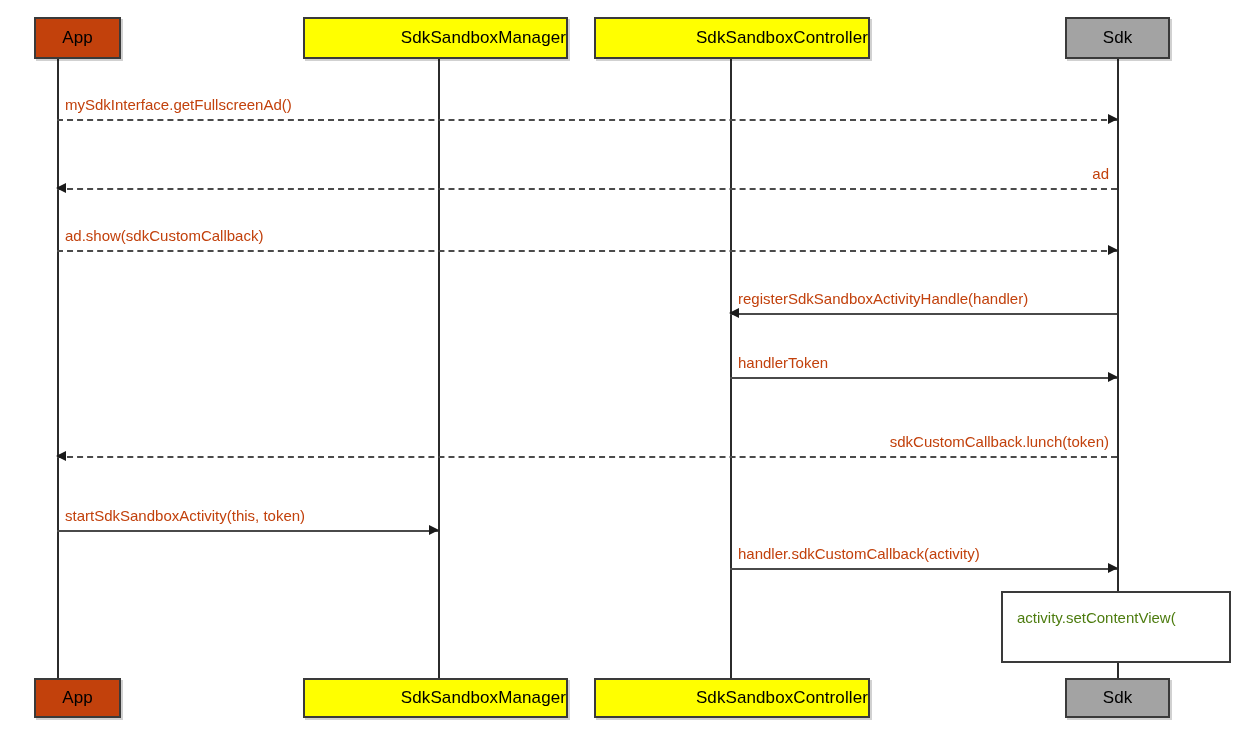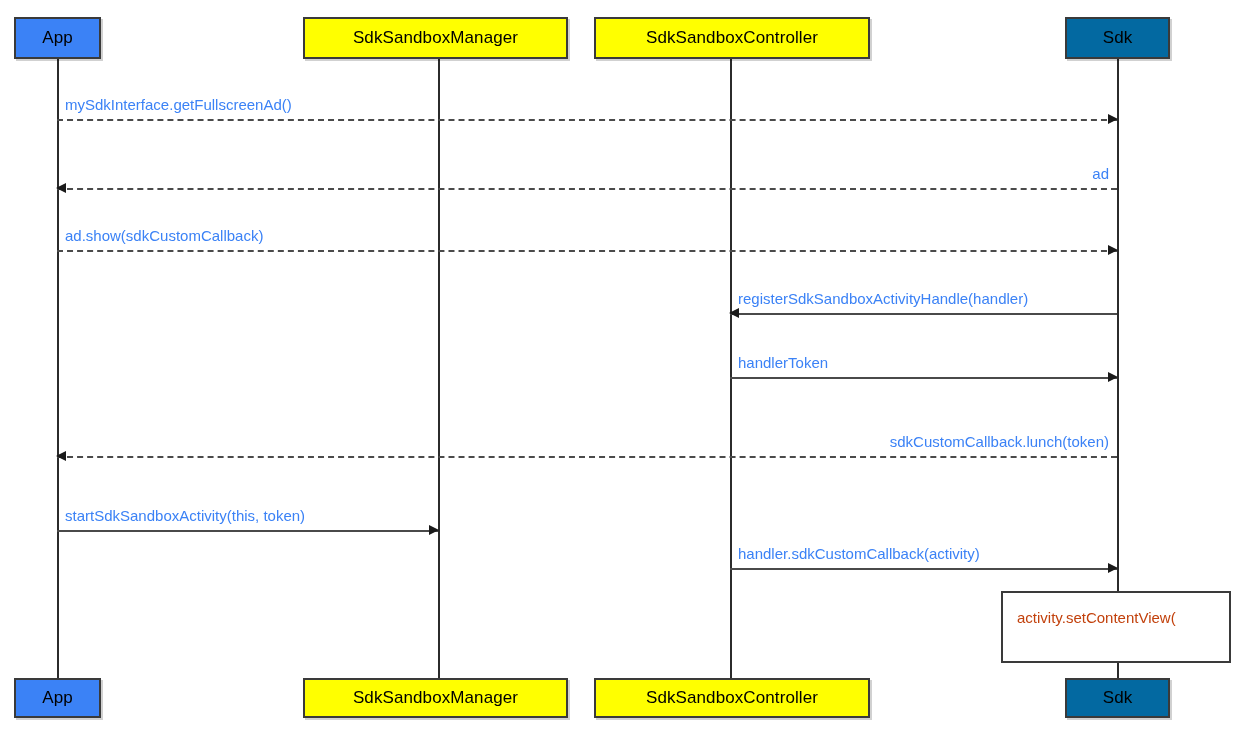--- a/index.html
+++ b/index.html
@@ -31,7 +31,7 @@
     white-space: nowrap;
     box-shadow: 2px 2px 0 rgba(0,0,0,0.18);
   }
-  .p-app      { background: #3b82f6; }
+  .p-app      { background: #c2410c; margin-left: 20px; }
   .p-yellow   { background: #ffff00; }
   .p-sdk      { background: #0369a1; }
 

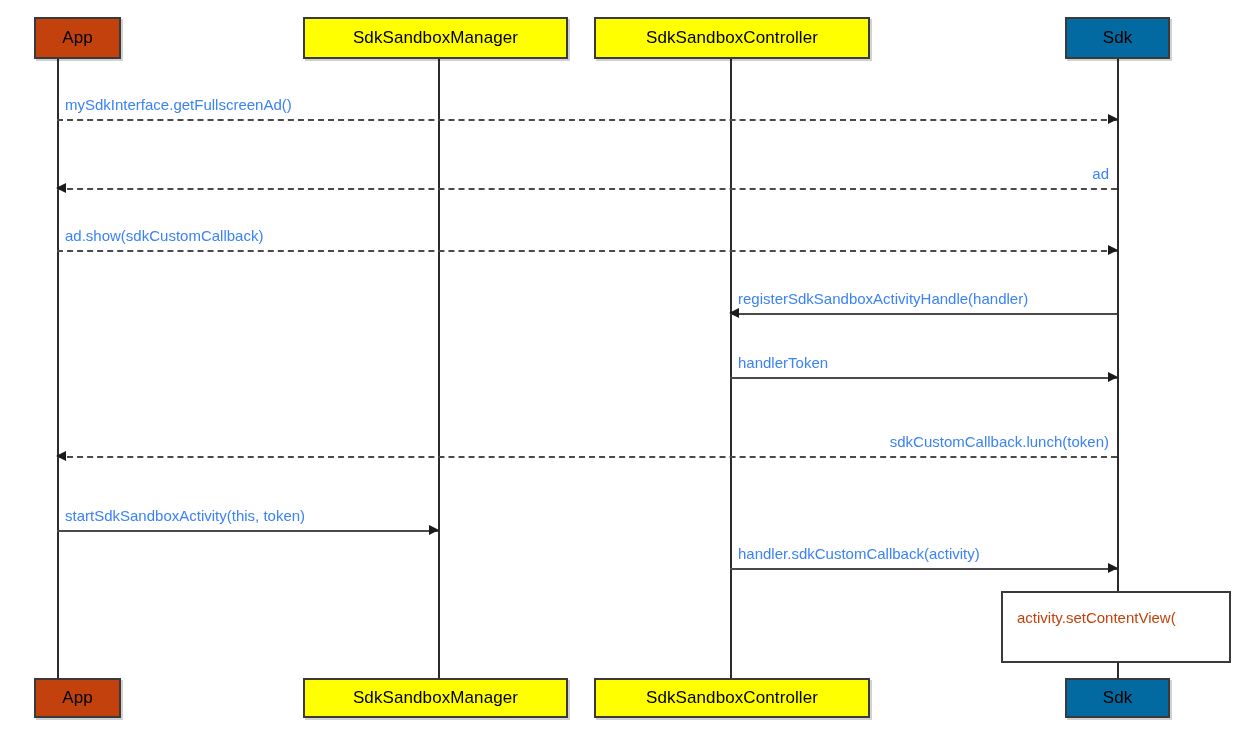--- a/index.html
+++ b/index.html
@@ -32,7 +32,7 @@
     box-shadow: 2px 2px 0 rgba(0,0,0,0.18);
   }
   .p-app      { background: #c2410c; margin-left: 20px; }
-  .p-yellow   { background: #ffff00; }
+  .p-yellow   { background: #ffff00; justify-content: flex-end; }
   .p-sdk      { background: #0369a1; }
 
   

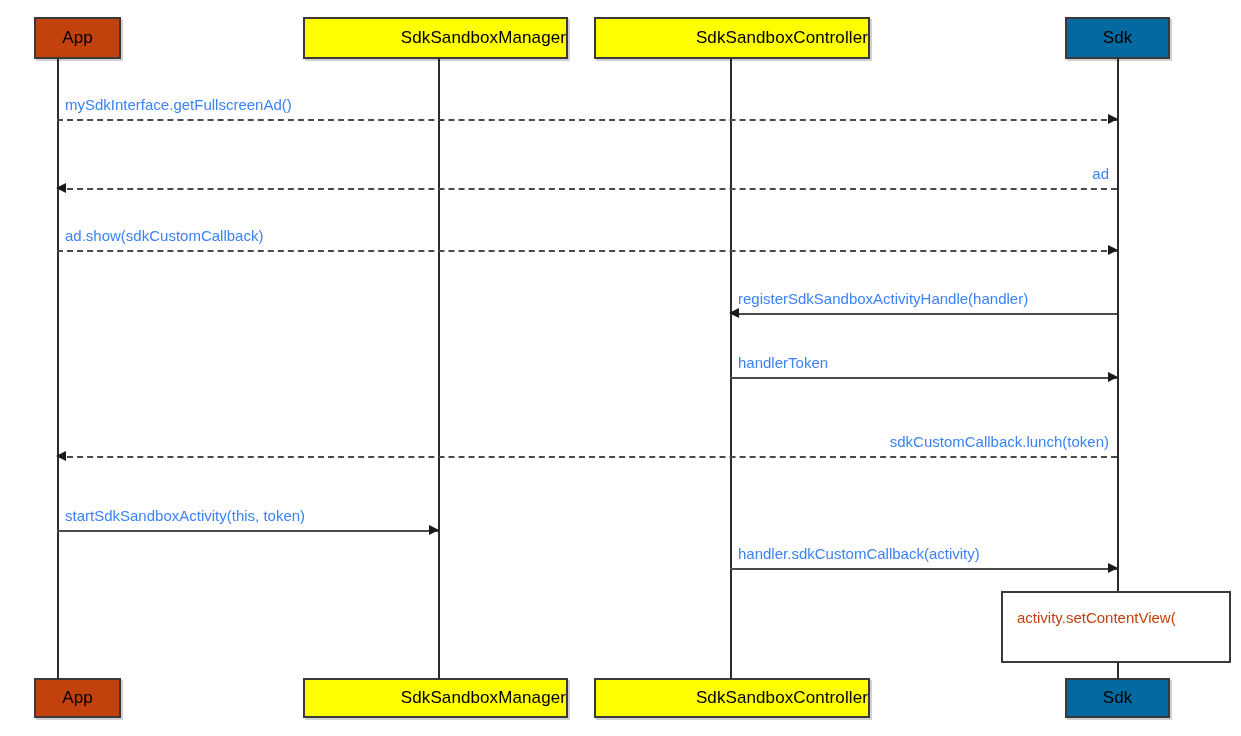--- a/index.html
+++ b/index.html
@@ -33,7 +33,7 @@
   }
   .p-app      { background: #c2410c; margin-left: 20px; }
   .p-yellow   { background: #ffff00; justify-content: flex-end; }
-  .p-sdk      { background: #0369a1; }
+  .p-sdk      { background: #a3a3a3; }
 
   
   .lifeline {

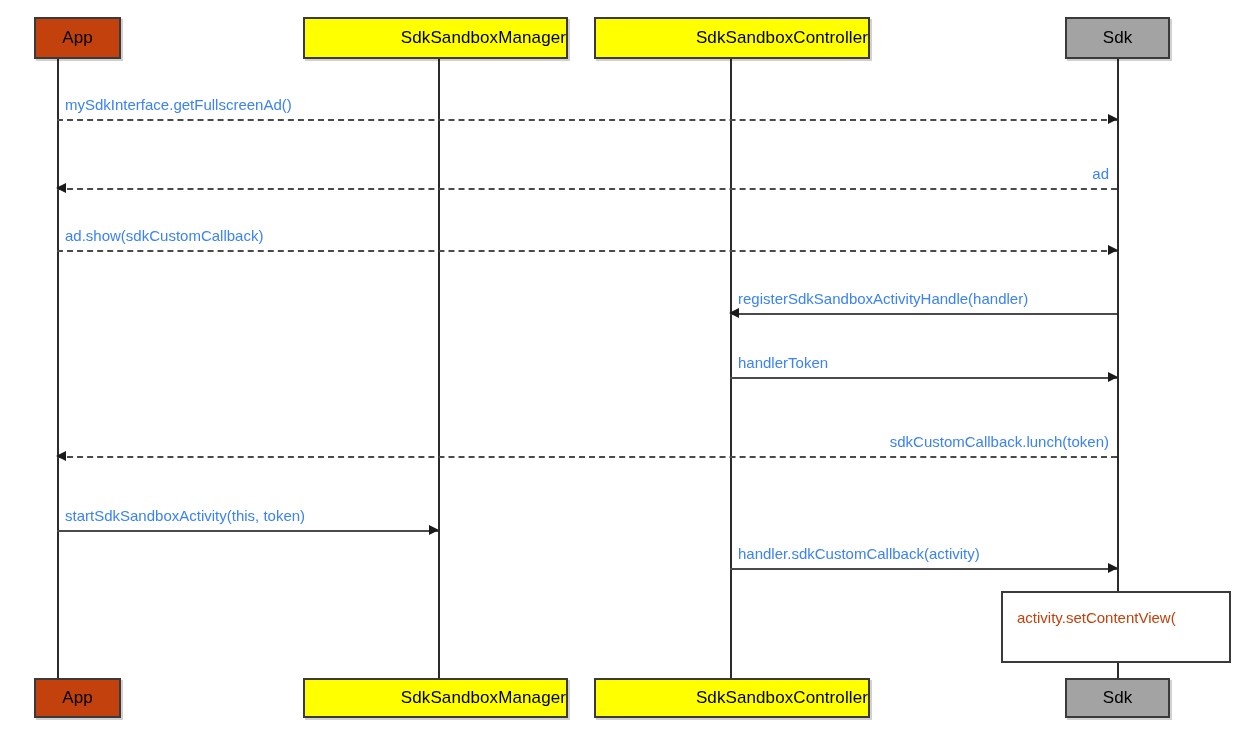--- a/index.html
+++ b/index.html
@@ -78,7 +78,7 @@
     position: absolute;
     bottom: 6px;
     font-size: 15px;
-    color: #3b82f6;
+    color: #c2410c;
     white-space: nowrap;
     line-height: 17px;
   }

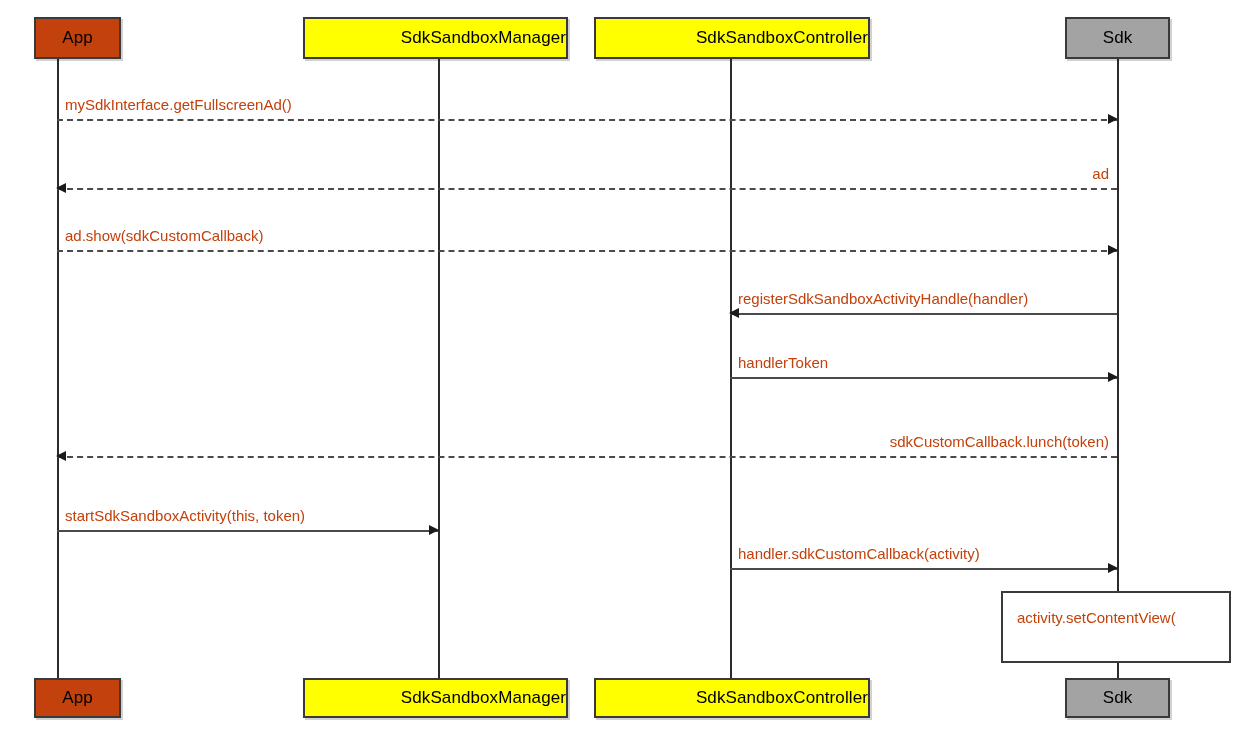--- a/index.html
+++ b/index.html
@@ -93,7 +93,7 @@
     border: 2px solid #3a3a3a;
     font-size: 15px;
     line-height: 21px;
-    color: #c2410c;
+    color: #4d7c0f;
     padding: 14px 10px 0 14px;
     z-index: 5;
   }

